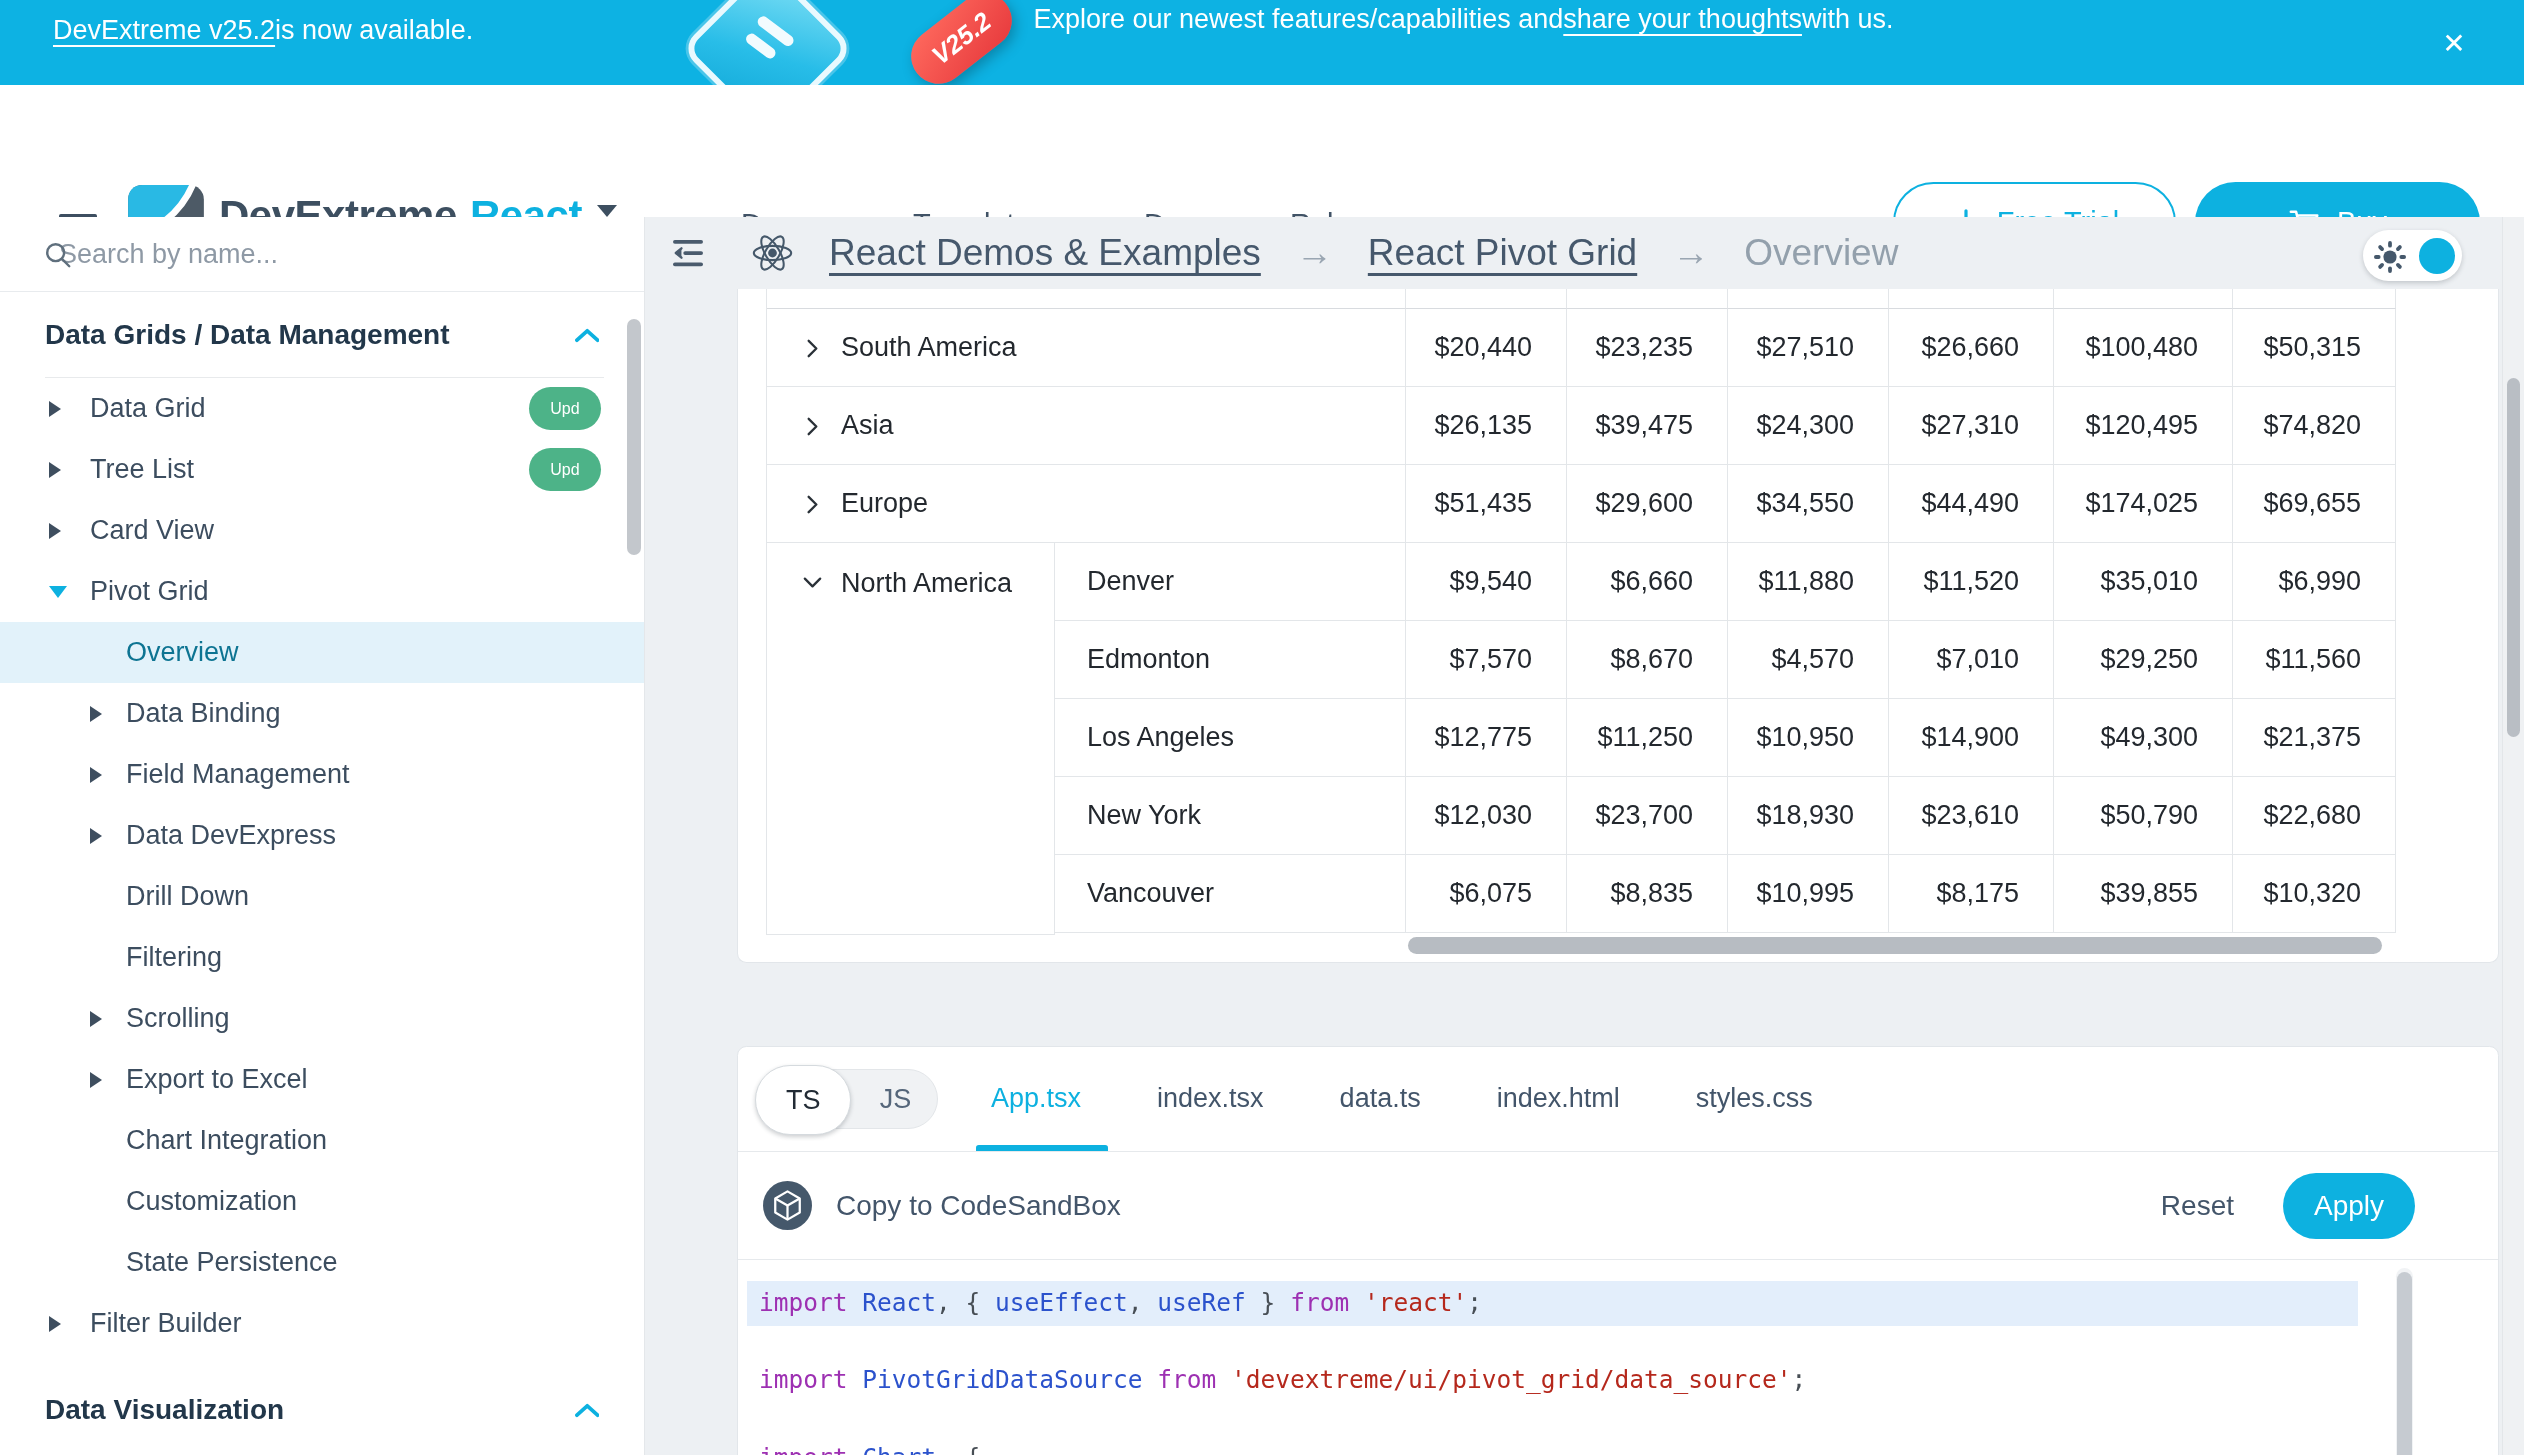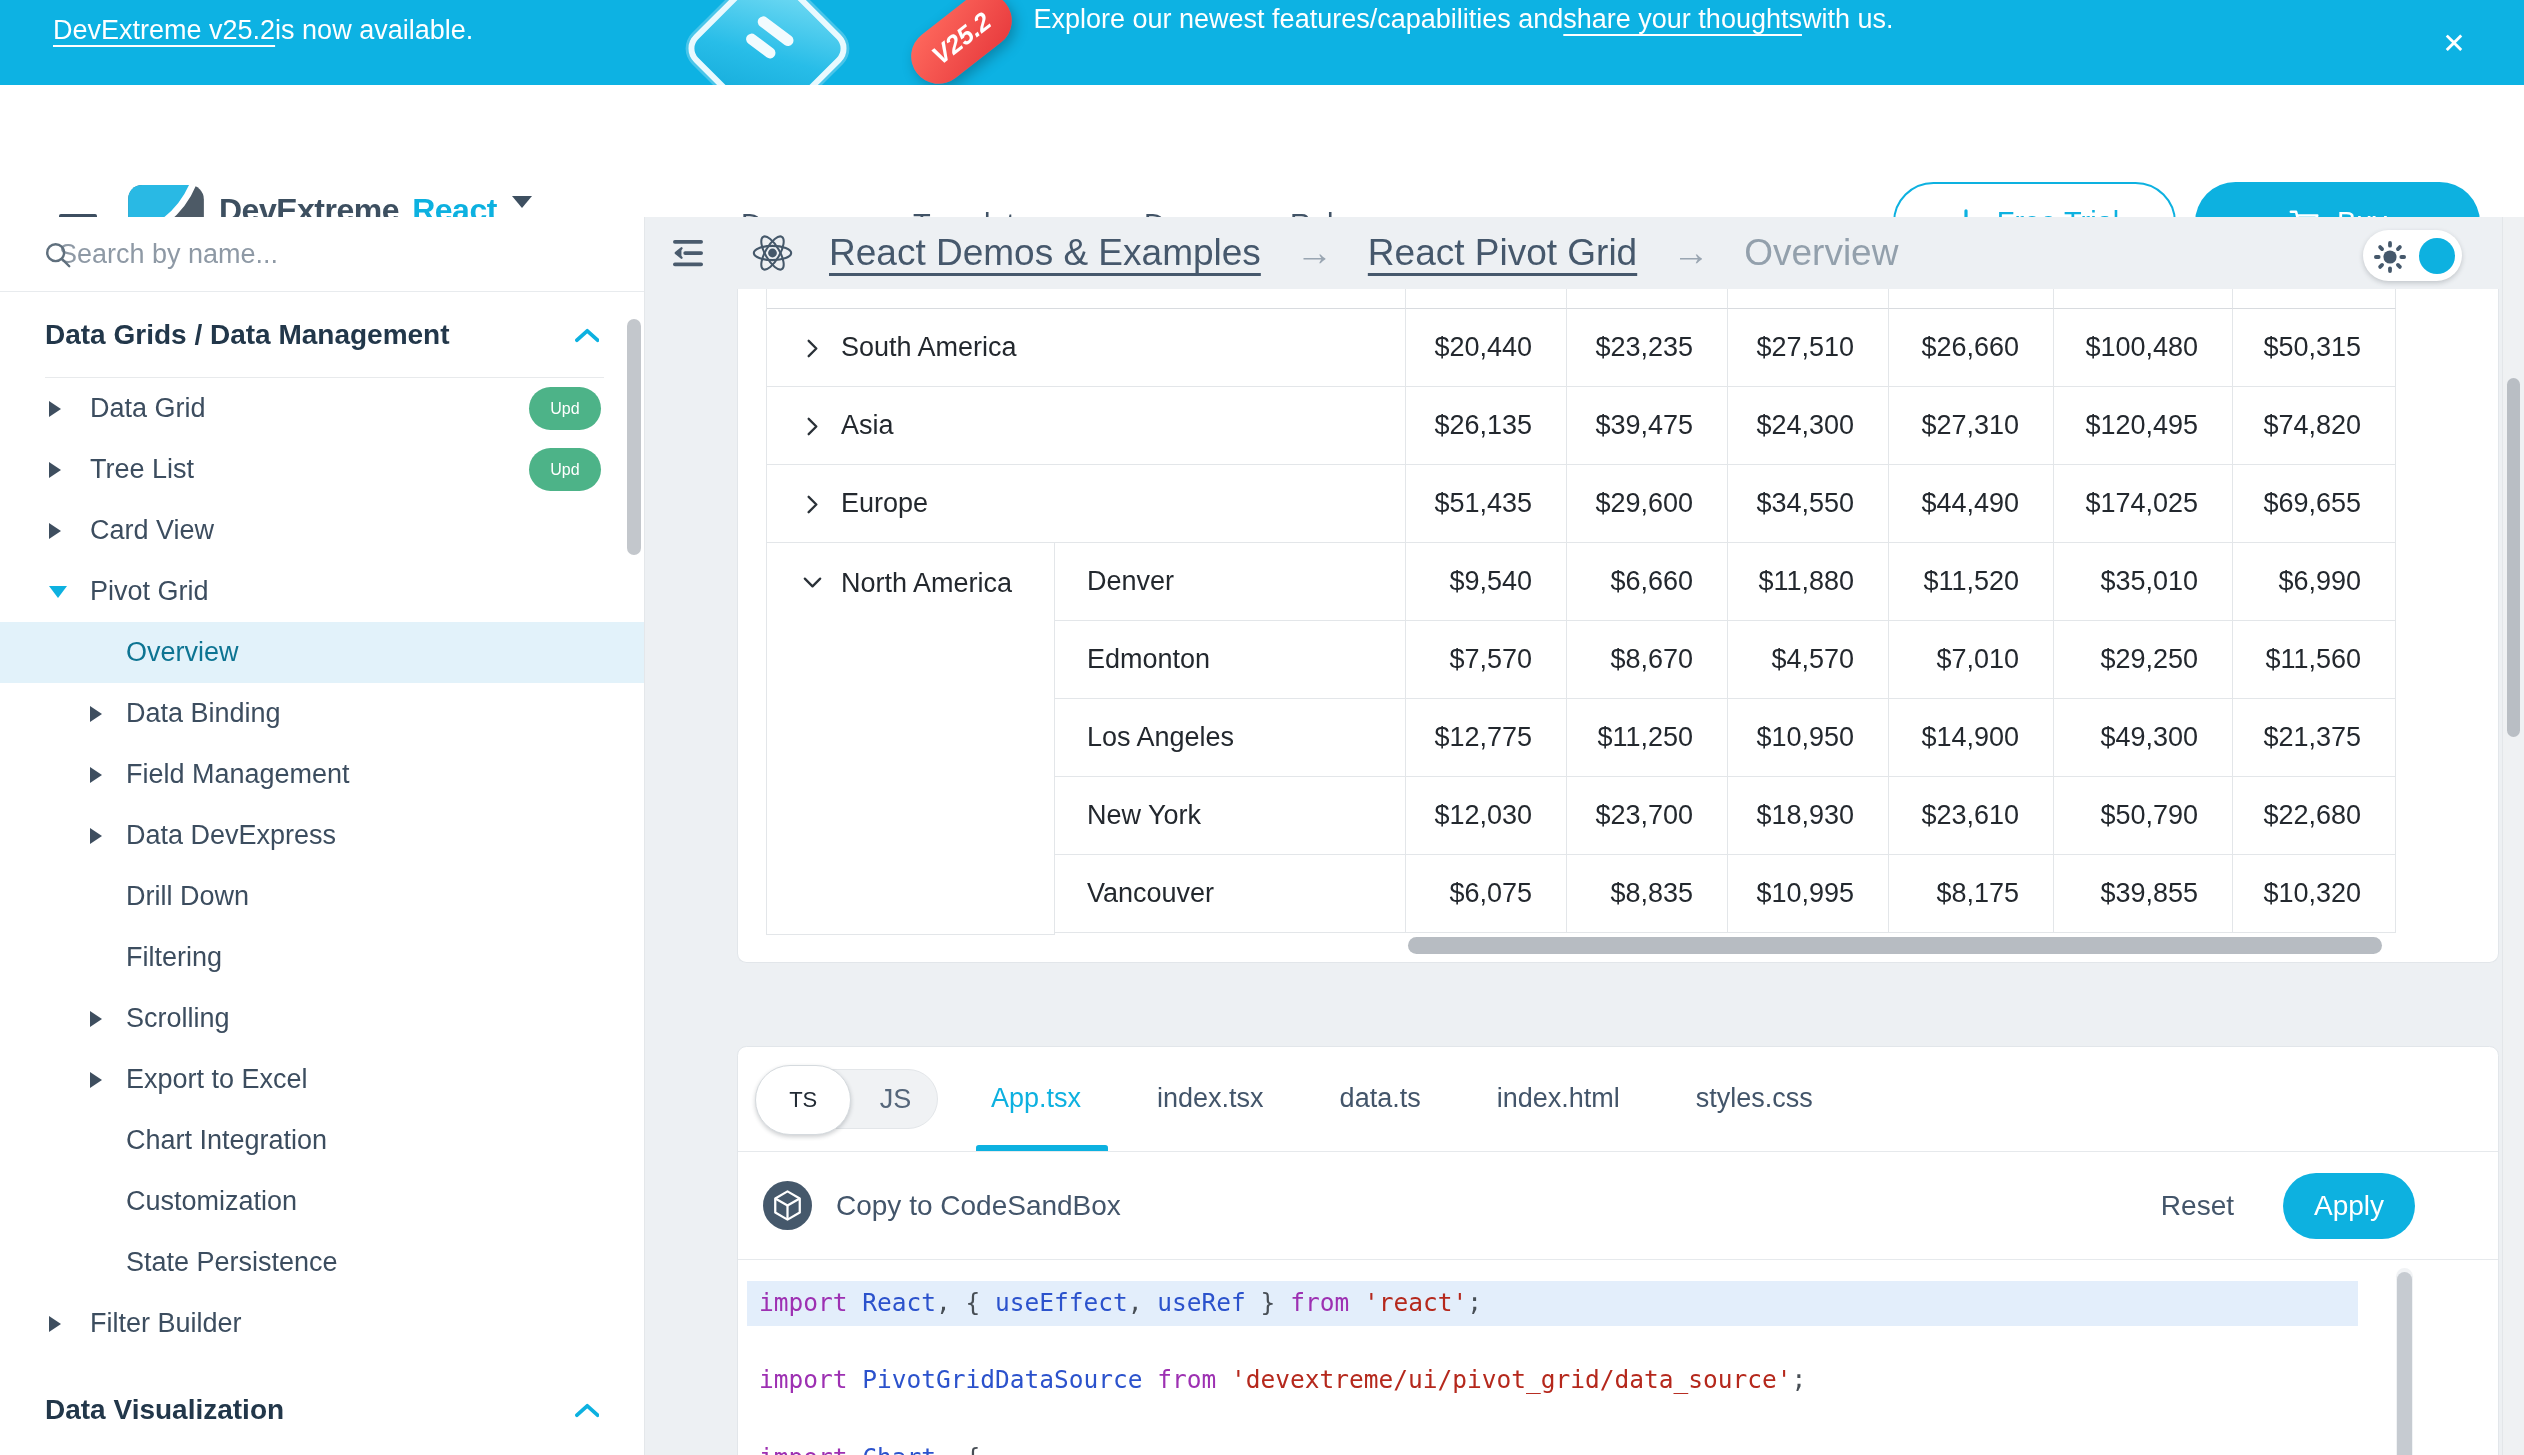--- a/index.html
+++ b/index.html
@@ -25,7 +25,7 @@
   .header{position:absolute;left:0;top:85px;width:2525px;height:132px;background:#fff;border-bottom:0.9px solid #e5e8ec;}
   .hamburger{position:absolute;left:59px;top:129px;width:38px;cursor:pointer;}
   .hamburger div{height:4.7px;background:#3d4e60;border-radius:1.9px;margin-bottom:6.6px;}
-  .brand{position:absolute;left:219px;top:107px;font-size:32px;font-weight:700;color:#3d4f60;letter-spacing:-0.5px;}
+  .brand{position:absolute;left:219px;top:107px;font-size:42px;font-weight:700;color:#3d4f60;letter-spacing:-0.5px;}
   .brand .fw{color:#0db1e0;margin-left:13.2px;}
   .brand-caret{display:inline-block;margin-left:15px;vertical-align:13.2px;width:0;height:0;border-left:10.4px solid transparent;border-right:10.4px solid transparent;border-top:12.3px solid #3d4f60;}
   .byline{position:absolute;left:222px;top:159px;font-size:20px;color:#9fa9b4;}

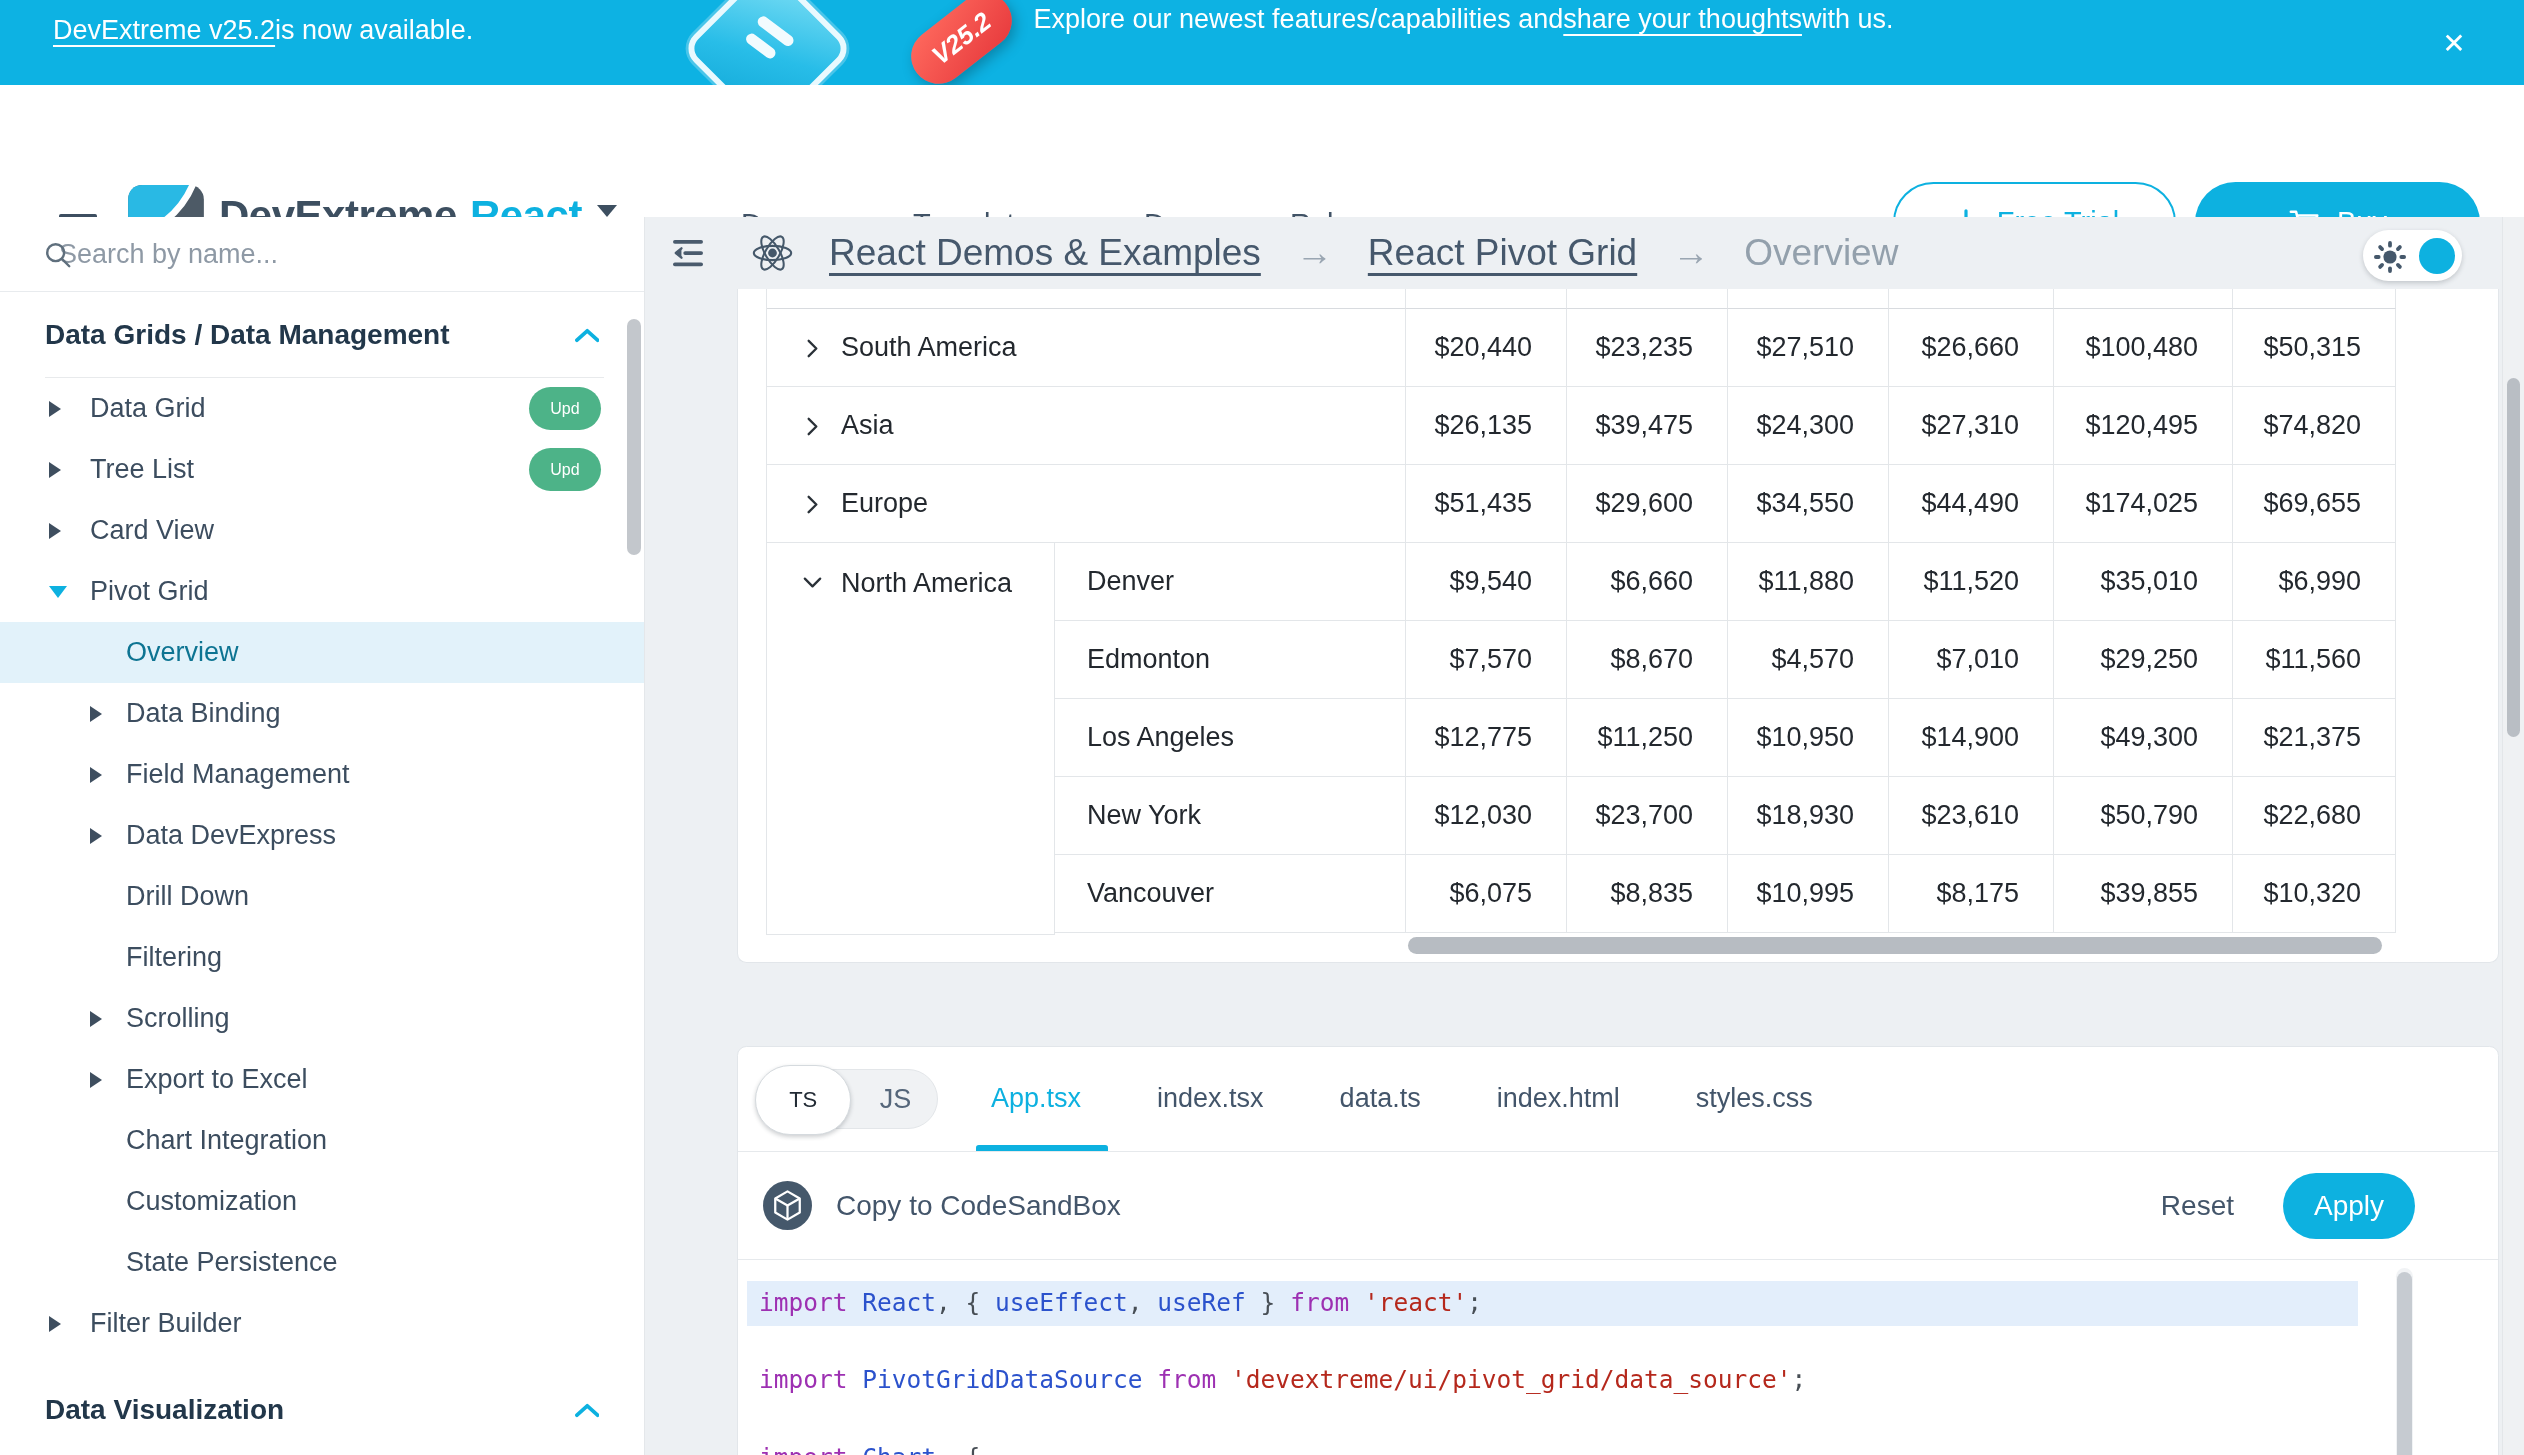--- a/index.html
+++ b/index.html
@@ -93,7 +93,7 @@
   .code-card{position:absolute;left:92px;top:829px;width:1762px;height:529px;background:#fff;border:0.9px solid #e2e6ea;border-radius:9.4px 9.4px 0 0;box-sizing:border-box;}
   .tabrow{position:relative;height:104px;border-bottom:0.9px solid #e6e9ec;}
   .toggle{position:absolute;left:19px;top:22px;width:181px;height:60px;background:#f0f2f4;border:0.9px solid #e3e6e9;border-radius:30px;box-sizing:border-box;cursor:pointer;}
-  .toggle .seg-on{position:absolute;left:-2.8px;top:-4.7px;width:96px;height:70px;background:#fff;border:0.9px solid #d5dade;border-radius:35px;box-shadow:0 1.9px 4.7px rgba(30,40,50,.22);display:flex;align-items:center;justify-content:center;font-size:22px;color:#222b35;box-sizing:border-box;}
+  .toggle .seg-on{position:absolute;left:-2.8px;top:-4.7px;width:96px;height:70px;background:#fff;border:0.9px solid #d5dade;border-radius:35px;box-shadow:0 1.9px 4.7px rgba(30,40,50,.22);display:flex;align-items:center;justify-content:center;font-size:27px;color:#222b35;box-sizing:border-box;}
   .toggle .seg-off{position:absolute;left:98px;top:0;width:79px;height:59px;display:flex;align-items:center;justify-content:center;font-size:27px;color:#55667a;}
   .filetabs{position:absolute;left:253px;top:0;height:103px;display:flex;align-items:center;gap:76px;}
   .ftab{font-size:27px;color:#43556a;font-weight:500;cursor:pointer;white-space:nowrap;}

